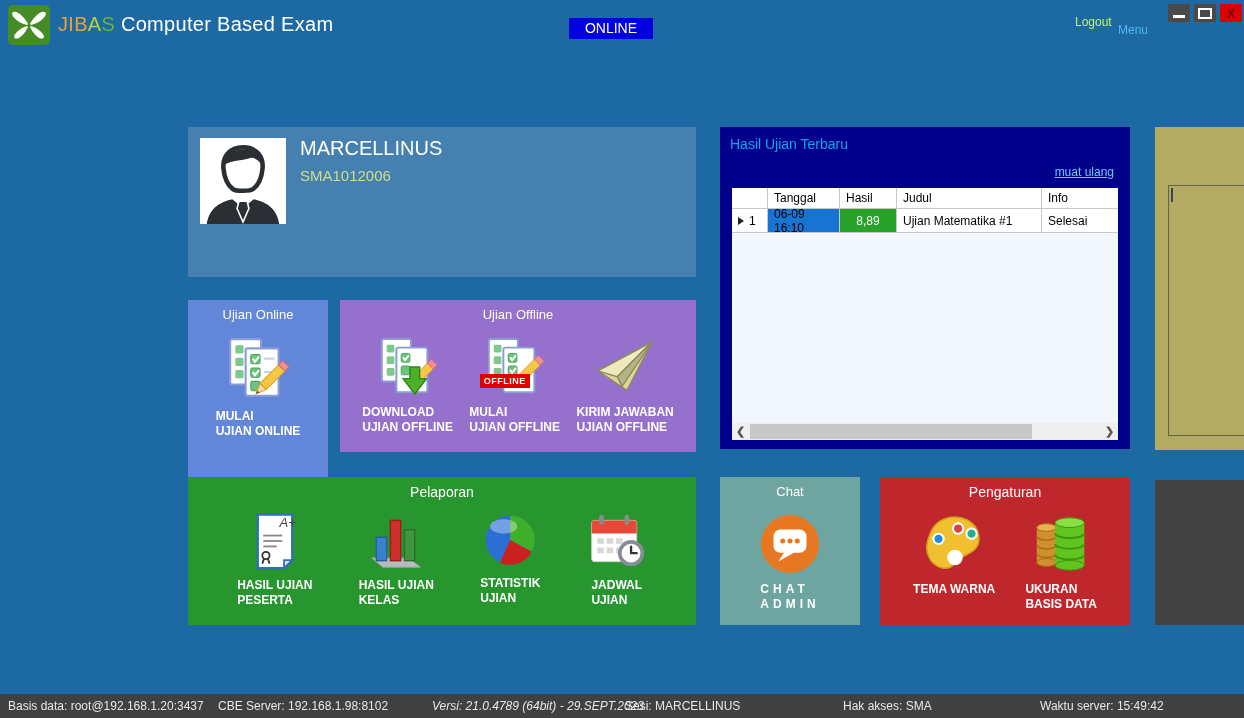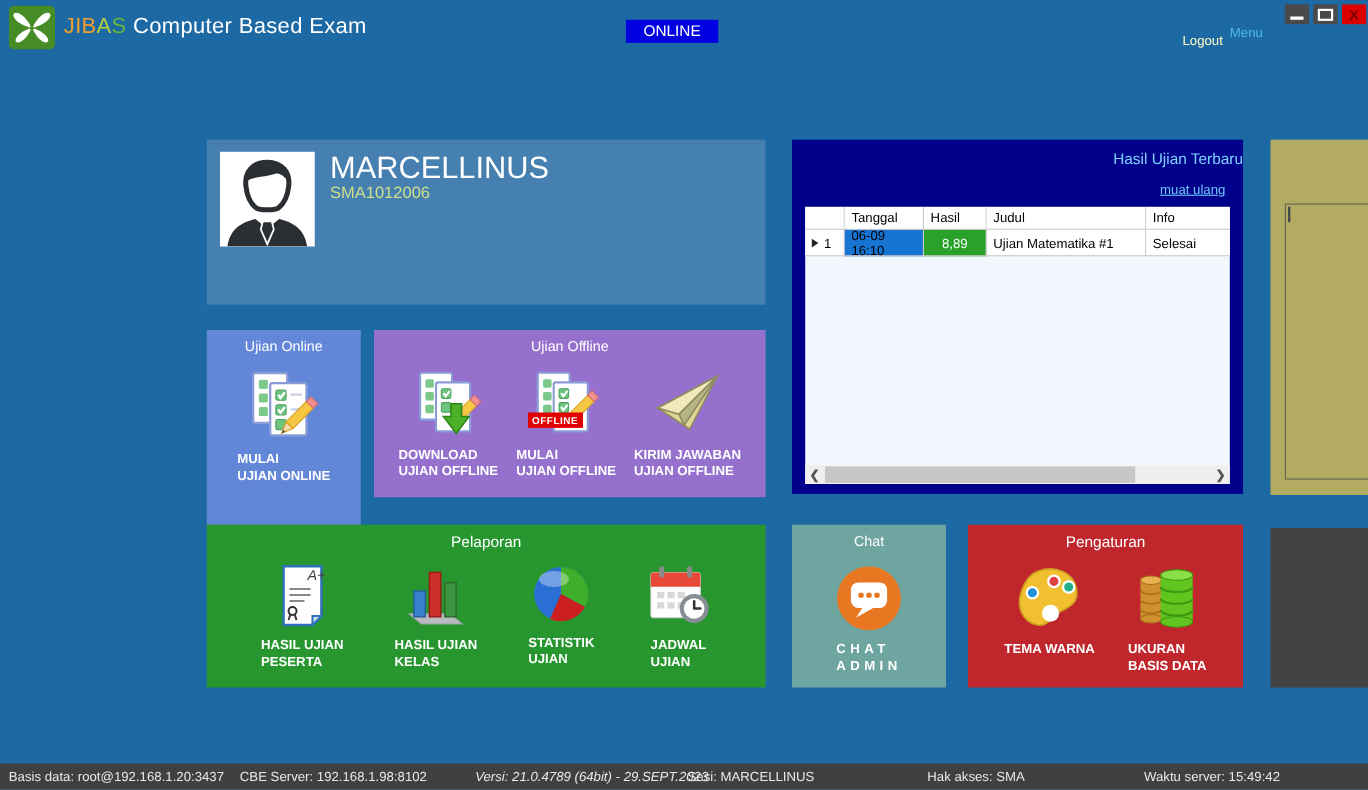--- a/index.html
+++ b/index.html
@@ -15,7 +15,7 @@
   .brand-s{color:#67b33c;}
   .online-badge{left:569px;top:18px;width:84px;height:21px;background:#0000e0;color:#fff;
        font-size:14px;text-align:center;line-height:21px;}
-  .logout-link{left:1075px;top:30px;font-size:12px;color:#fef9c3;cursor:pointer;}
+  .logout-link{left:1075px;top:15px;font-size:12px;color:#bef264;cursor:pointer;}
   .menu-link{left:1118px;top:23px;font-size:12px;color:#4fb7ef;cursor:pointer;}
   .win-btn{top:4px;width:22px;height:18px;display:flex;align-items:center;justify-content:center;}
   .win-min{left:1168px;background:#4a4a4a;}

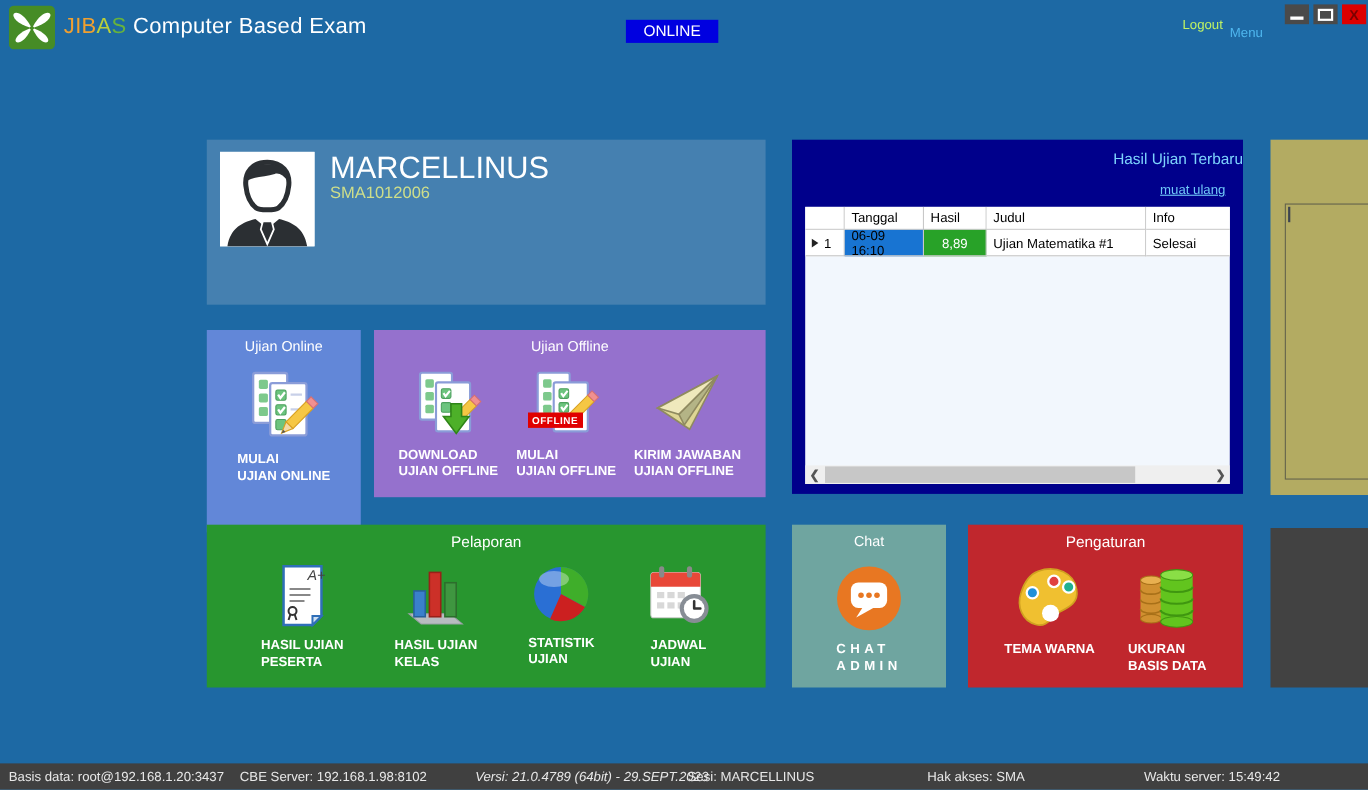--- a/index.html
+++ b/index.html
@@ -27,7 +27,7 @@
   
   .profile-card{left:188px;top:127px;width:508px;height:150px;background:#4580b0;}
   .avatar-box{left:12px;top:11px;width:86px;height:86px;background:#fff;}
-  .profile-name{left:112px;top:10px;font-size:28px;color:#fff;}
+  .profile-name{left:112px;top:10px;font-size:20px;color:#fff;}
   .profile-id{left:112px;top:40px;font-size:15px;color:#cede8a;}
 
   

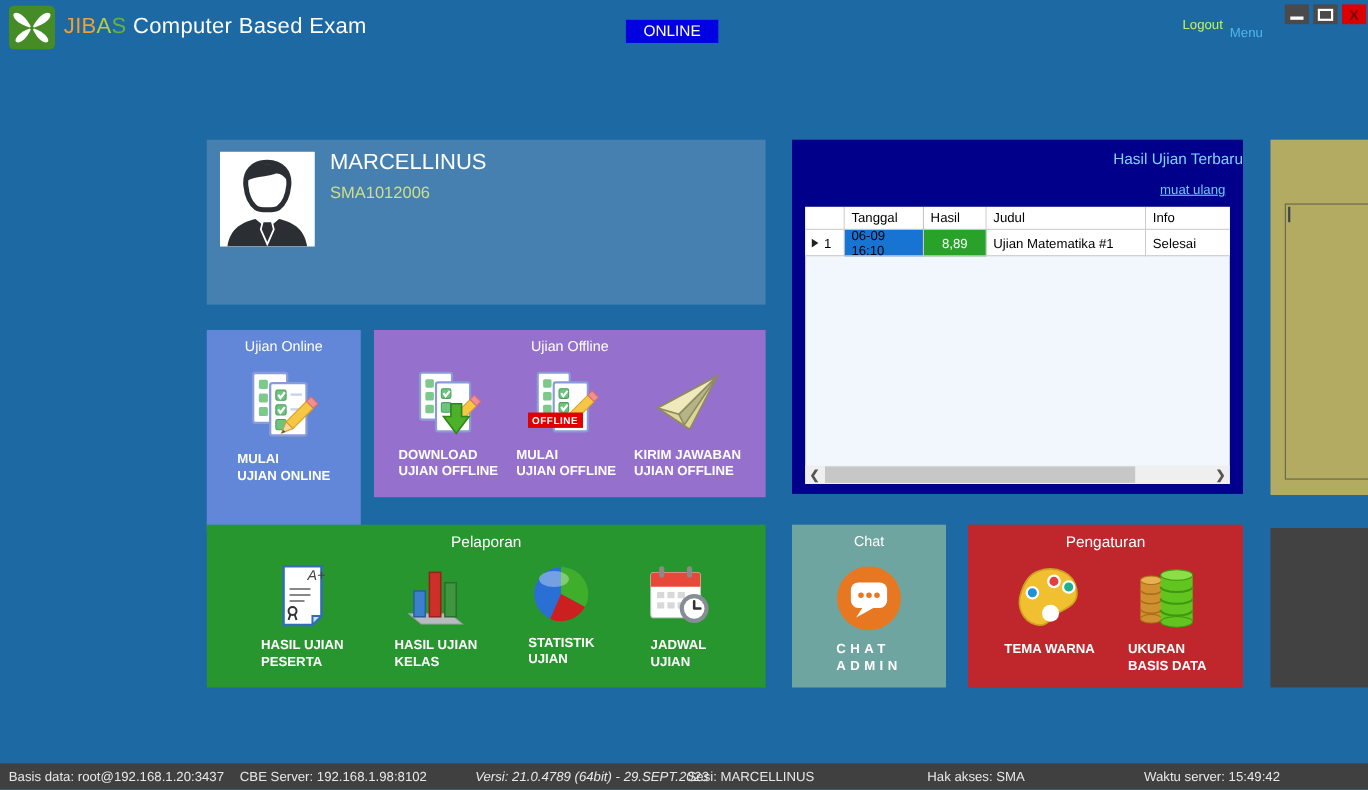--- a/index.html
+++ b/index.html
@@ -32,7 +32,7 @@
 
   
   .hasil-panel{left:720px;top:127px;width:410px;height:322px;background:#00008b;}
-  .hasil-title{left:10px;right:0;top:9px;text-align:right;font-size:14px;color:#7dd3fc;}
+  .hasil-title{left:10px;right:0;top:9px;text-align:left;font-size:14px;color:#0ea5e9;}
   .reload-link{right:16px;top:38px;font-size:12px;color:#6fc7f8;text-decoration:underline;cursor:pointer;}
   .grid{left:12px;top:61px;width:386px;height:252px;background:#f2f7fd;overflow:hidden;}
   .grid-row{display:flex;width:420px;}

